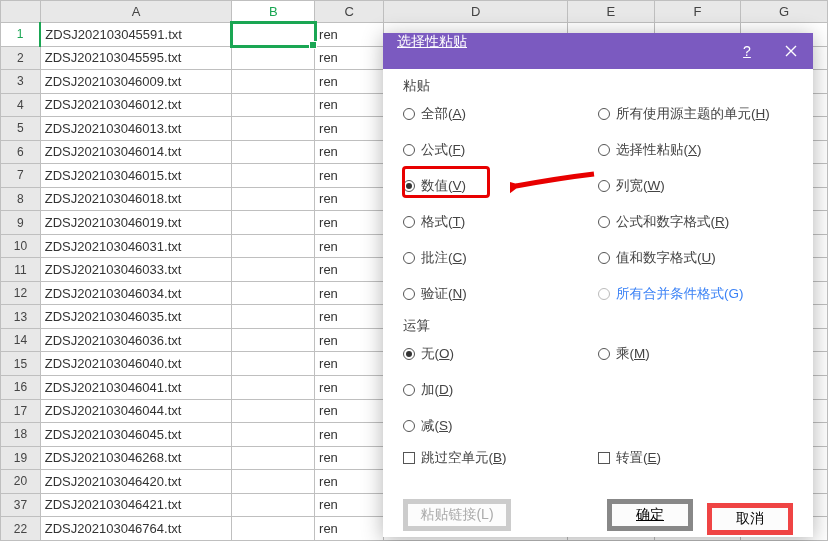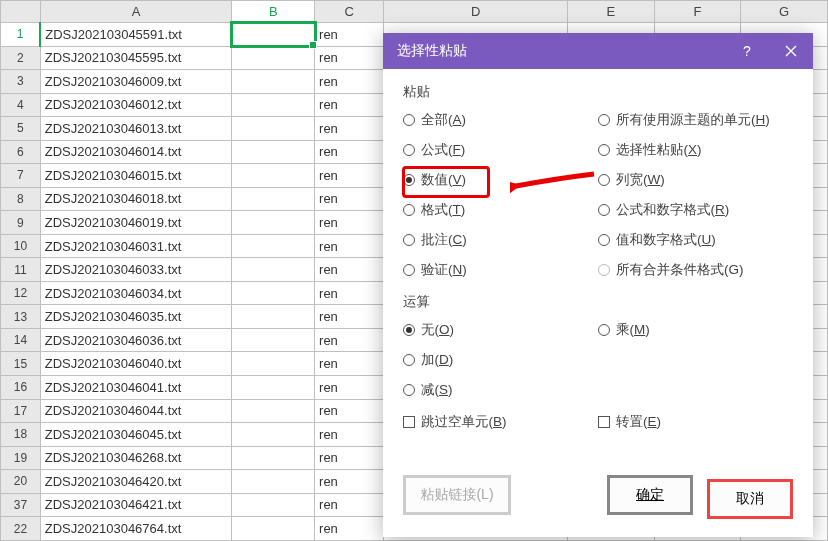--- a/index.html
+++ b/index.html
@@ -24,7 +24,7 @@
   .sheet th.row.activeRow { background: #fff; border-right: 2px solid #1aa653; color: #1aa653; }
 
   .dialog { position: absolute; left: 383px; top: 33px; width: 430px; height: 504px; background: #fff; box-shadow: 0 3px 20px rgba(0,0,0,.3); display: flex; flex-direction: column; }
-  .titlebar { height: 36px; background: #7b5ac0; color: #fff; display: flex; align-items: center; padding-left: 14px; font-size: 14px; }
+  .titlebar { height: 36px; background: #7b5ac0; color: #fff; display: flex; align-items: flex-start; padding-left: 14px; font-size: 14px; text-decoration: underline; }
   .titlebar .spacer { flex: 1; }
   .titlebar .tb-btn { width: 44px; height: 36px; display: flex; align-items: center; justify-content: center; cursor: pointer; }
   .dlgbody { flex: 1; padding: 14px 20px 0 20px; color: #444; }

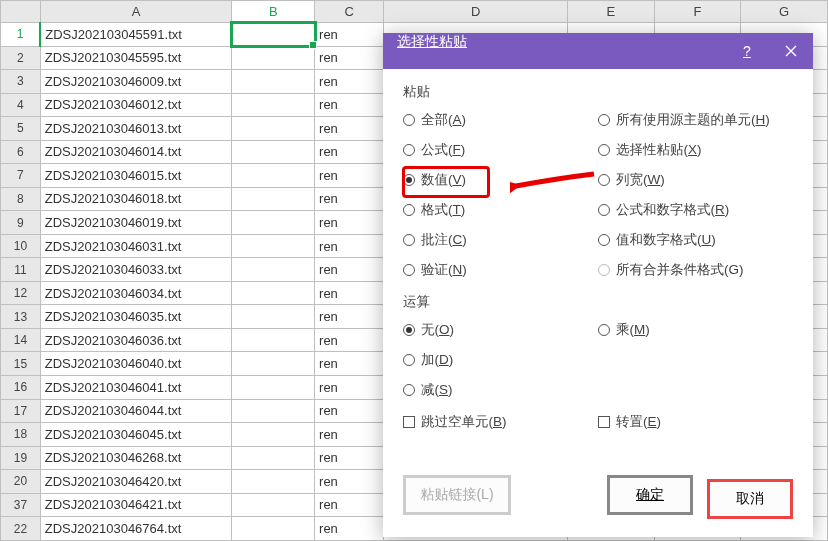--- a/index.html
+++ b/index.html
@@ -27,7 +27,7 @@
   .titlebar { height: 36px; background: #7b5ac0; color: #fff; display: flex; align-items: flex-start; padding-left: 14px; font-size: 14px; text-decoration: underline; }
   .titlebar .spacer { flex: 1; }
   .titlebar .tb-btn { width: 44px; height: 36px; display: flex; align-items: center; justify-content: center; cursor: pointer; }
-  .dlgbody { flex: 1; padding: 14px 20px 0 20px; color: #444; }
+  .dlgbody { flex: 1; padding: 8px 20px 0 20px; color: #444; }
   .group-title { font-size: 13.5px; margin-bottom: 10px; }
   .group { display: flex; margin-bottom: 14px; }
   .col-left, .col-right { flex: 1; display: flex; flex-direction: column; gap: 12px; }

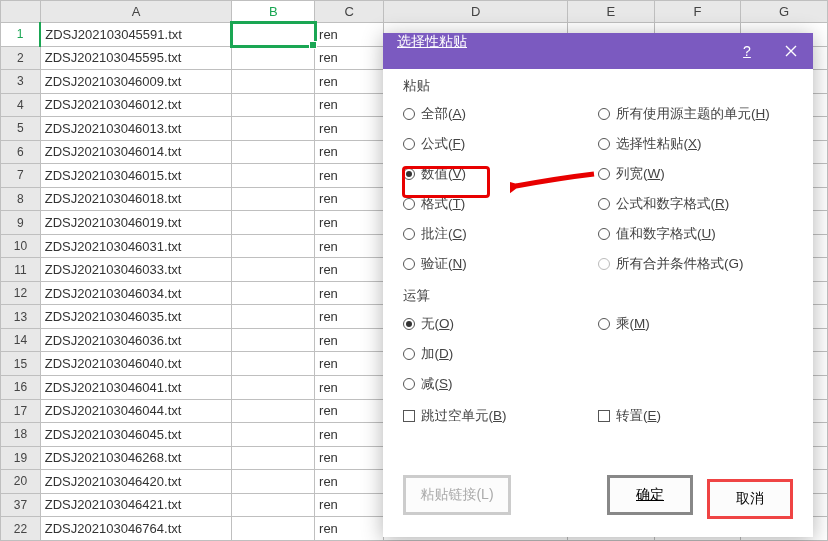--- a/index.html
+++ b/index.html
@@ -30,7 +30,7 @@
   .dlgbody { flex: 1; padding: 8px 20px 0 20px; color: #444; }
   .group-title { font-size: 13.5px; margin-bottom: 10px; }
   .group { display: flex; margin-bottom: 14px; }
-  .col-left, .col-right { flex: 1; display: flex; flex-direction: column; gap: 12px; }
+  .col-left, .col-right { flex: 1; display: flex; flex-direction: column; gap: 18px; }
   .opt { display: flex; align-items: center; gap: 6px; font-size: 13.5px; cursor: pointer; }
   .opt.dis { color: #404040; }
   .radio { width: 12px; height: 12px; border: 1px solid #555; border-radius: 50%; display: inline-flex; align-items: center; justify-content: center; flex-shrink: 0; }

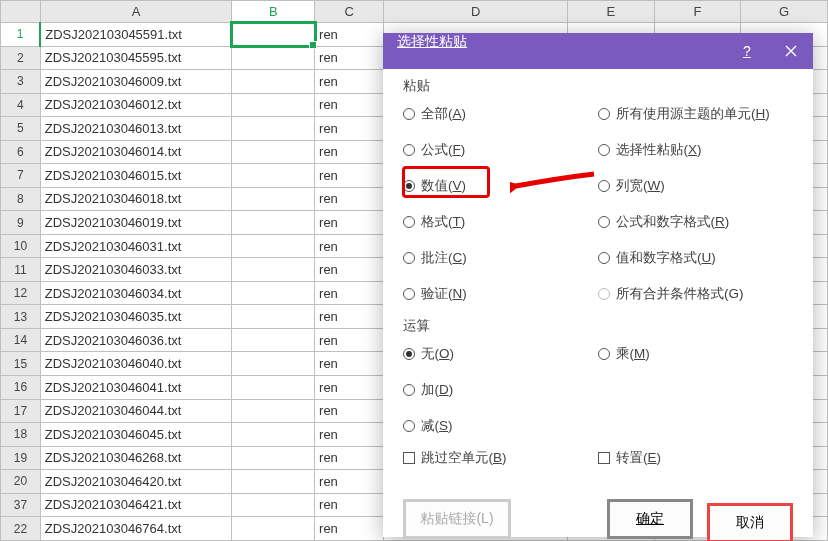--- a/index.html
+++ b/index.html
@@ -32,7 +32,7 @@
   .group { display: flex; margin-bottom: 14px; }
   .col-left, .col-right { flex: 1; display: flex; flex-direction: column; gap: 18px; }
   .opt { display: flex; align-items: center; gap: 6px; font-size: 13.5px; cursor: pointer; }
-  .opt.dis { color: #404040; }
+  .opt.dis { color: #3b82f6; }
   .radio { width: 12px; height: 12px; border: 1px solid #555; border-radius: 50%; display: inline-flex; align-items: center; justify-content: center; flex-shrink: 0; }
   .opt.dis .radio { border-color: #bbb; }
   .radio.checked::after { content: ""; width: 6px; height: 6px; background: #333; border-radius: 50%; }

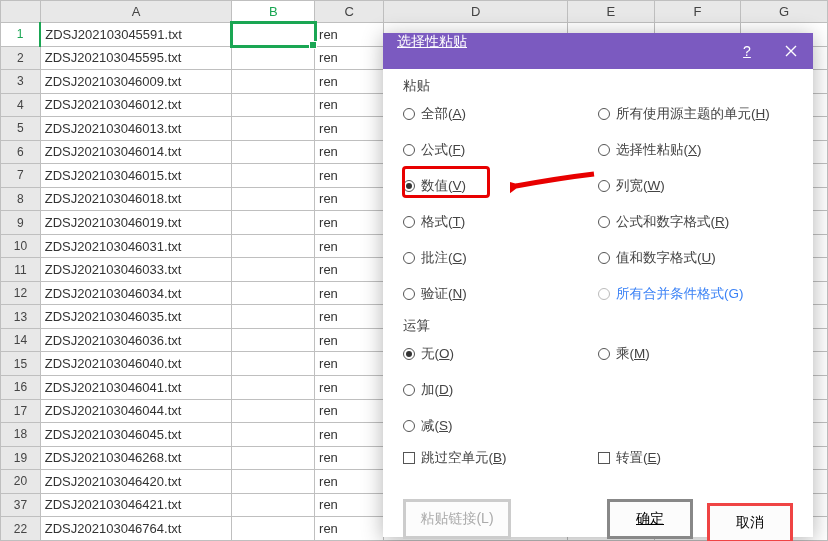--- a/index.html
+++ b/index.html
@@ -42,7 +42,7 @@
   .hl-values { left: 402px; top: 166px; width: 88px; height: 32px; }
   .arrow { position: absolute; left: 510px; top: 168px; pointer-events: none; }
   .dlgfoot { padding: 14px 20px 18px 20px; display: flex; align-items: center; gap: 14px; }
-  .btn { height: 40px; border: 3px solid #ef4444; background: #fcfcfc; display: flex; align-items: center; justify-content: center; font-size: 14px; cursor: pointer; }
+  .btn { height: 32px; border: 5px solid #ef4444; background: #fcfcfc; display: flex; align-items: center; justify-content: center; font-size: 14px; cursor: pointer; }
   .btn.paste-link { width: 108px; color: #aaa; border-color: #ccc; }
   .btn.ok { width: 86px; border-color: #888; text-decoration: underline; }
   .btn.cancel { width: 86px; margin-top: 8px; }

